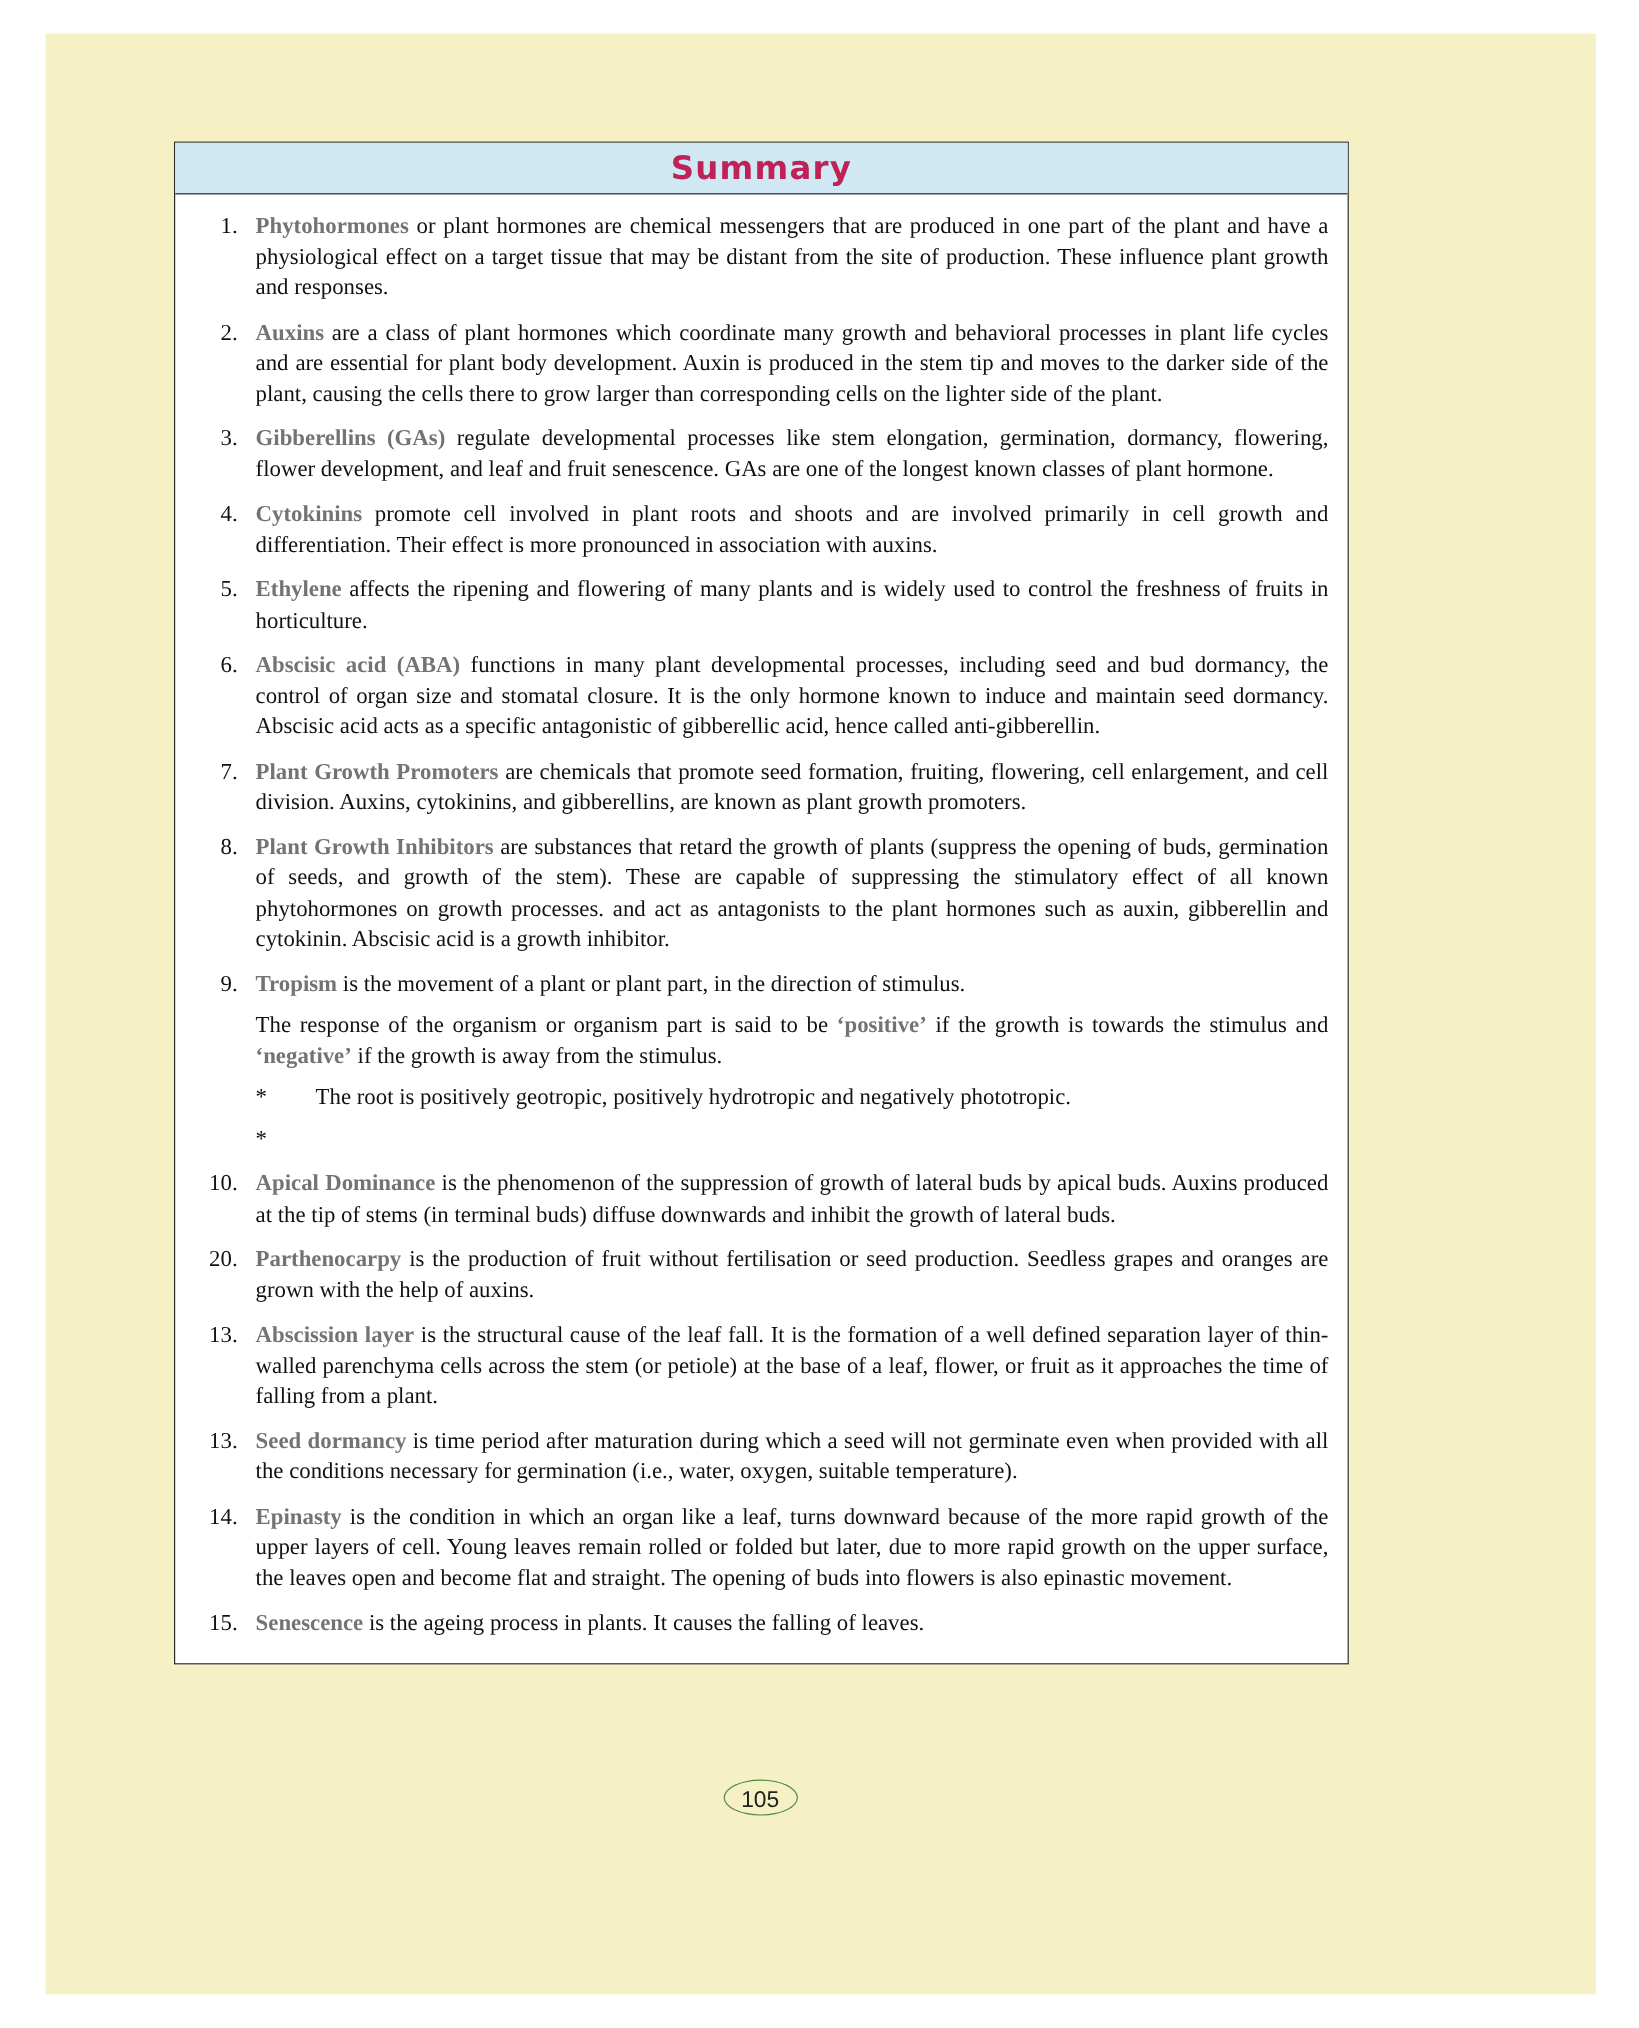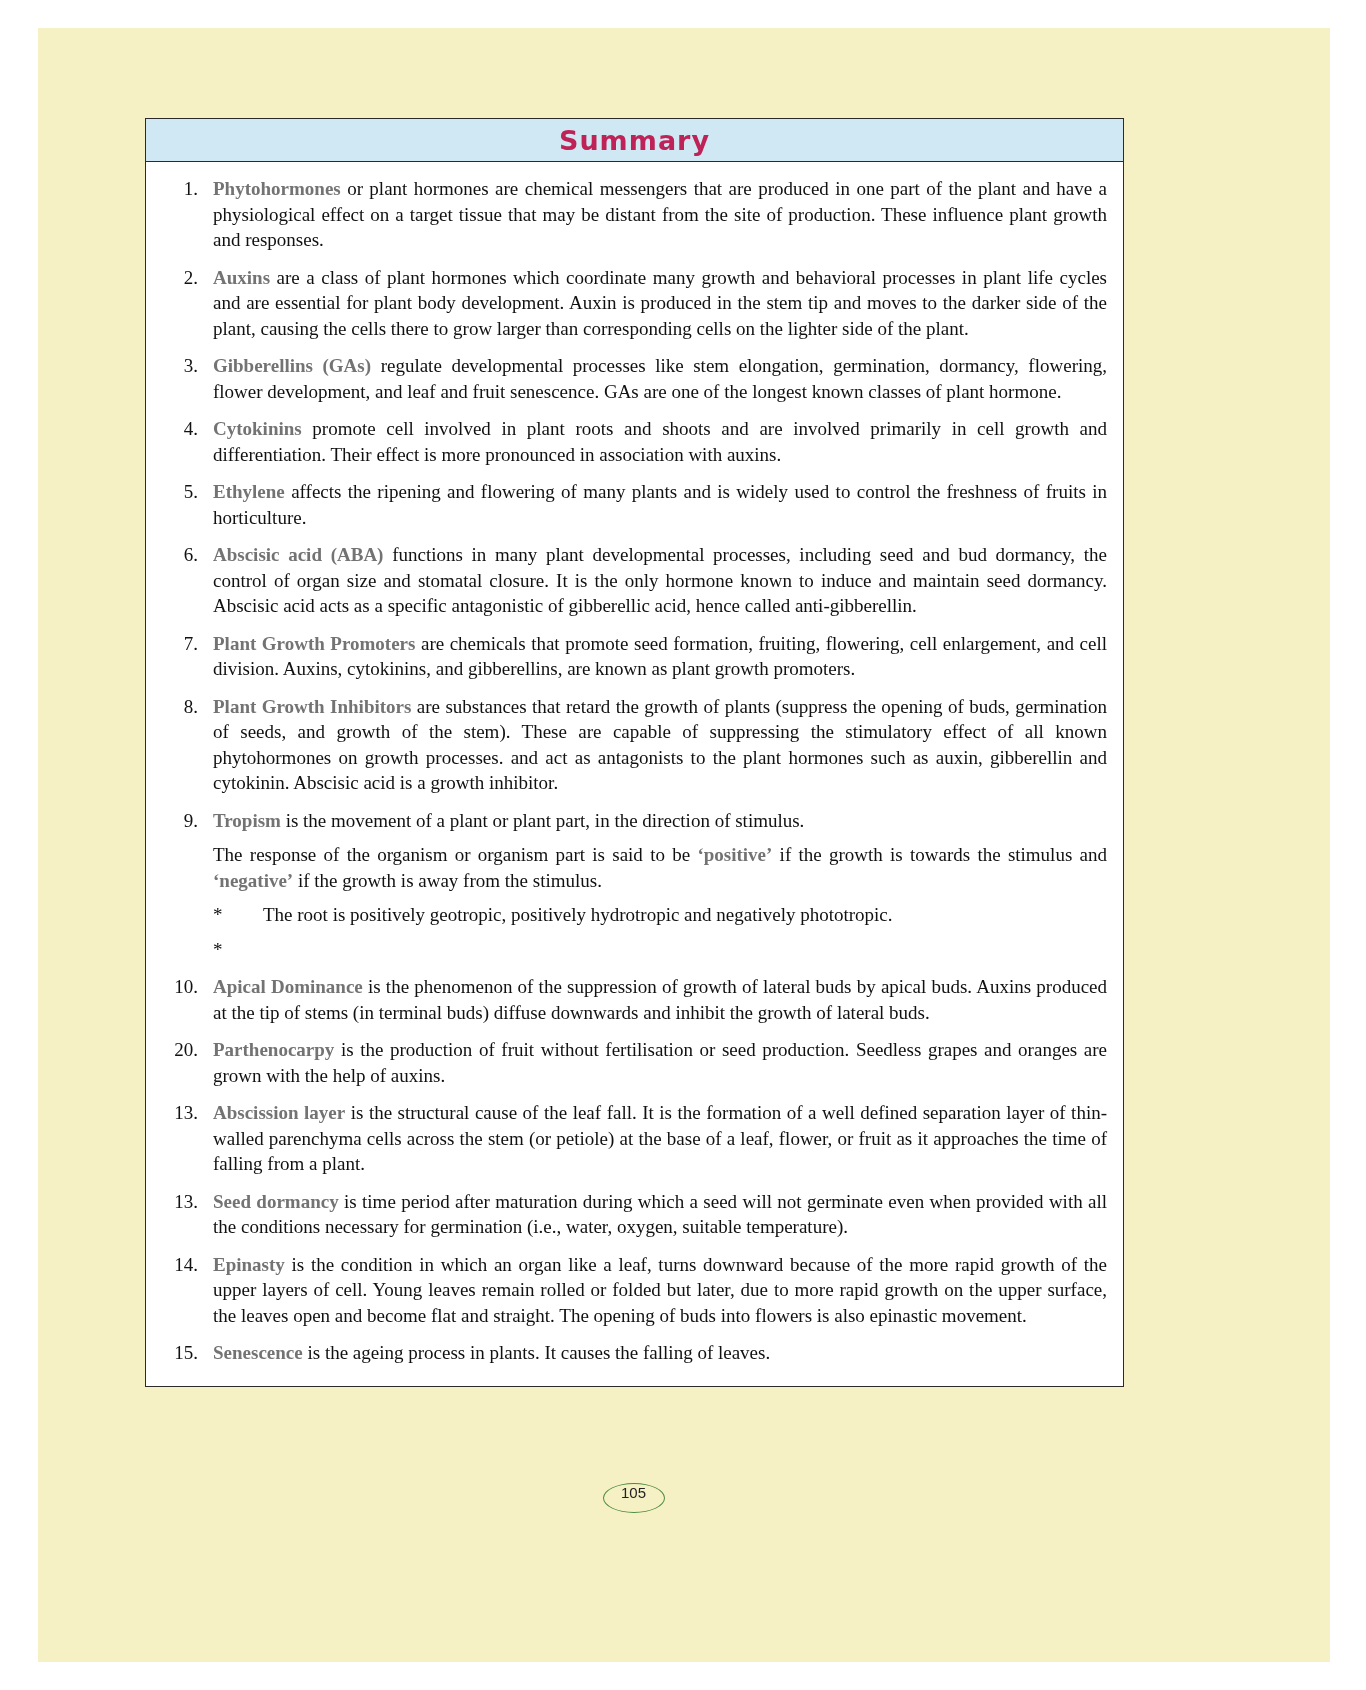--- a/index.html
+++ b/index.html
@@ -95,10 +95,10 @@
     border: 1.6px solid #4c8a3f;
     border-radius: 50%;
     display: flex;
-    align-items: flex-start;
+    align-items: flex-end;
     justify-content: center;
     font-family: "Liberation Sans", sans-serif;
-    font-size: 15px;
+    font-size: 19px;
     color: #222;
     background: transparent;
     padding: 0 6px;

